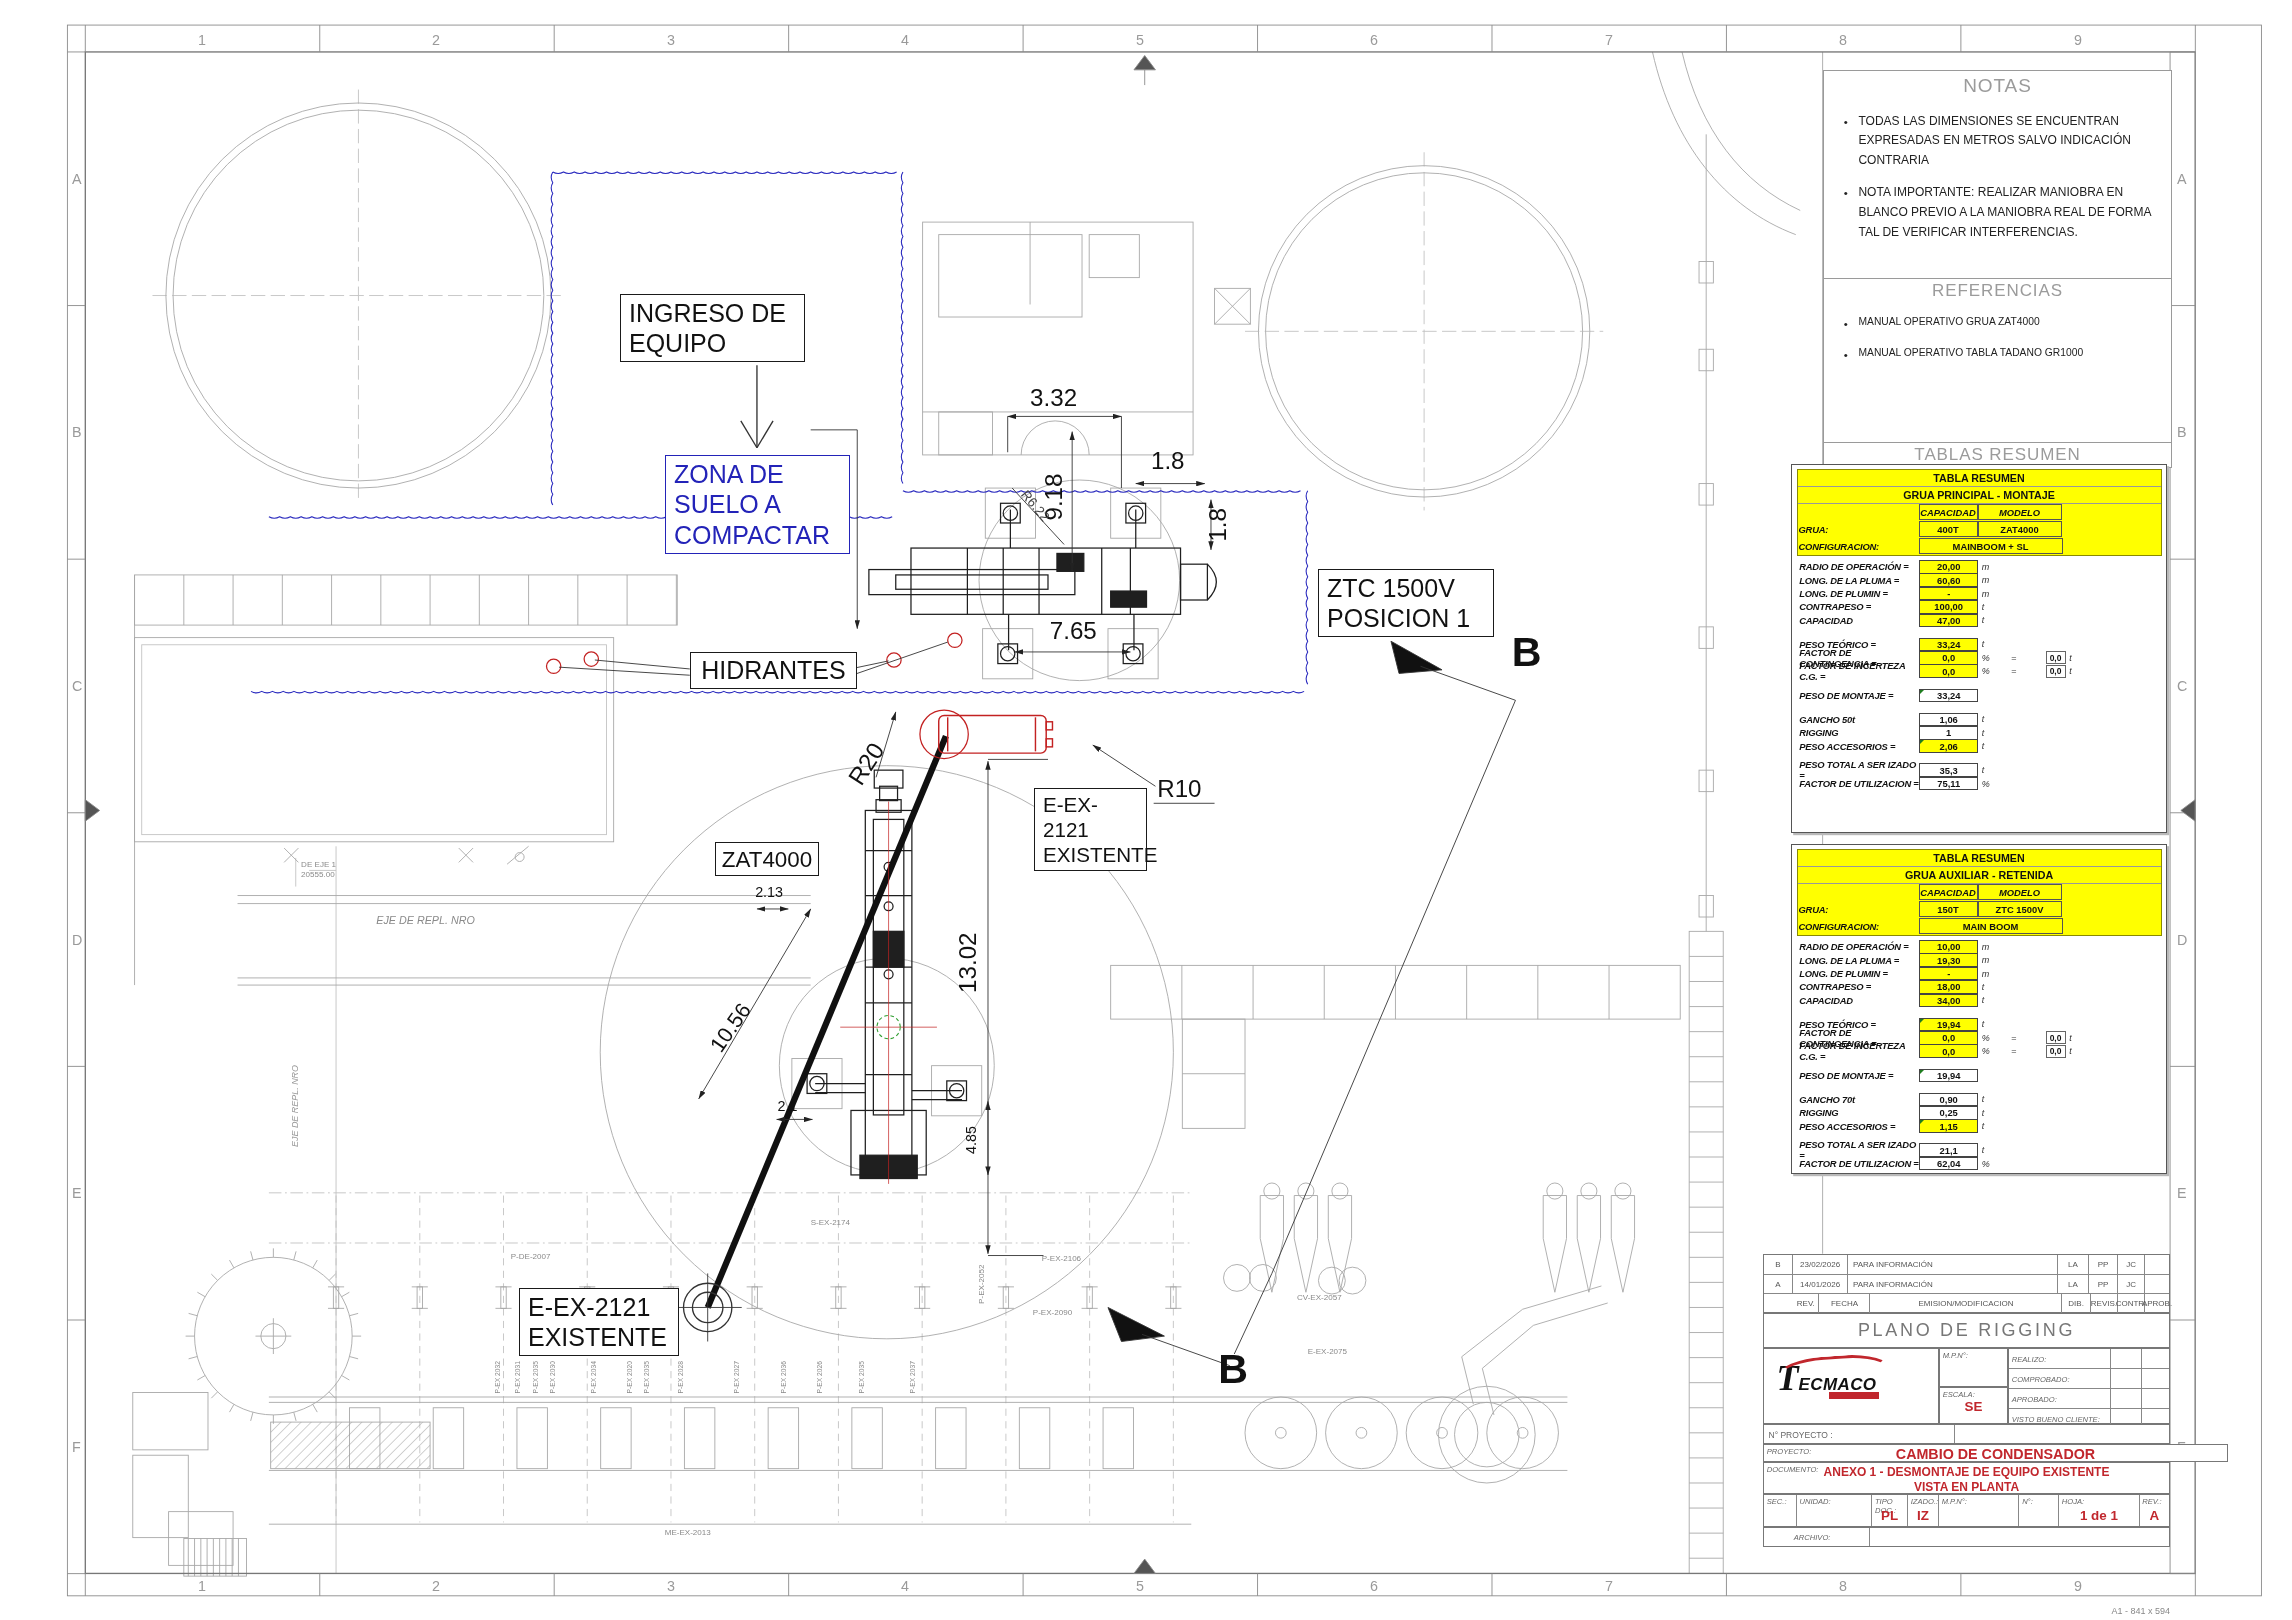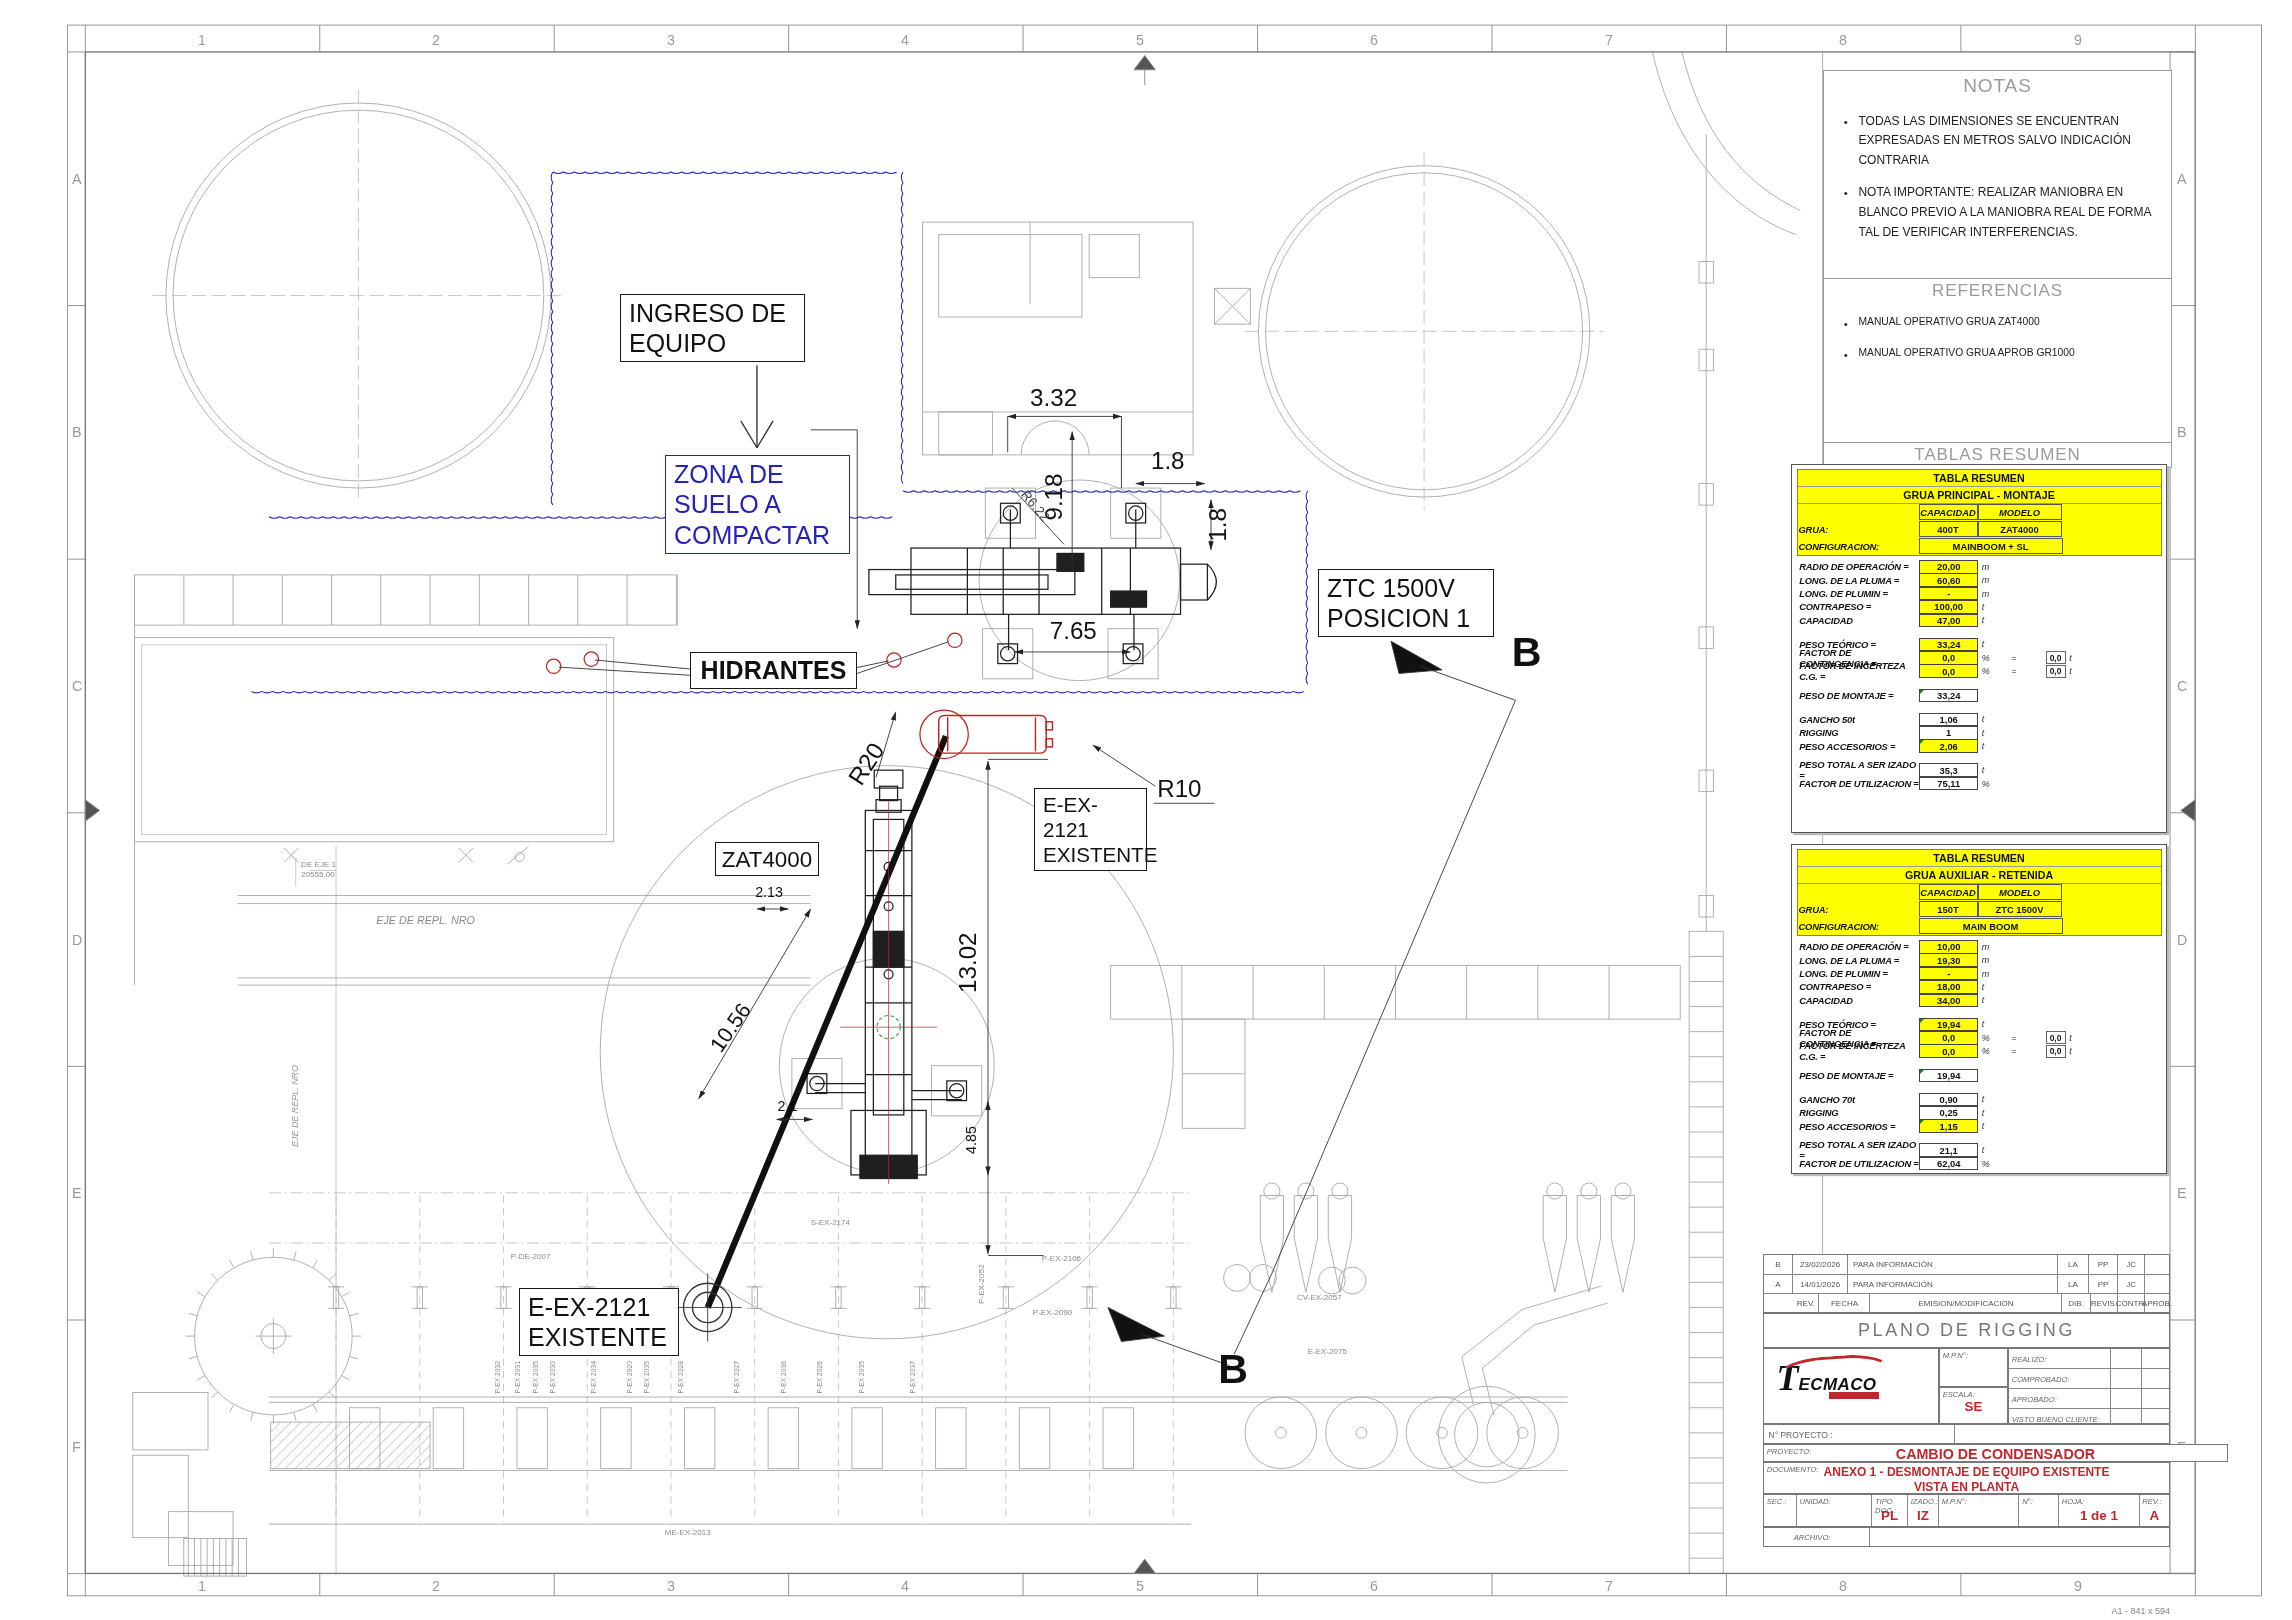--- a/index.html
+++ b/index.html
@@ -549,7 +549,7 @@
     </div>
     <div class="note-item">
       <span class="bullet">•</span>
-      <span>MANUAL OPERATIVO GRUA APROB GR1000</span>
+      <span>MANUAL OPERATIVO TABLA TADANO GR1000</span>
     </div>
   </div>
 

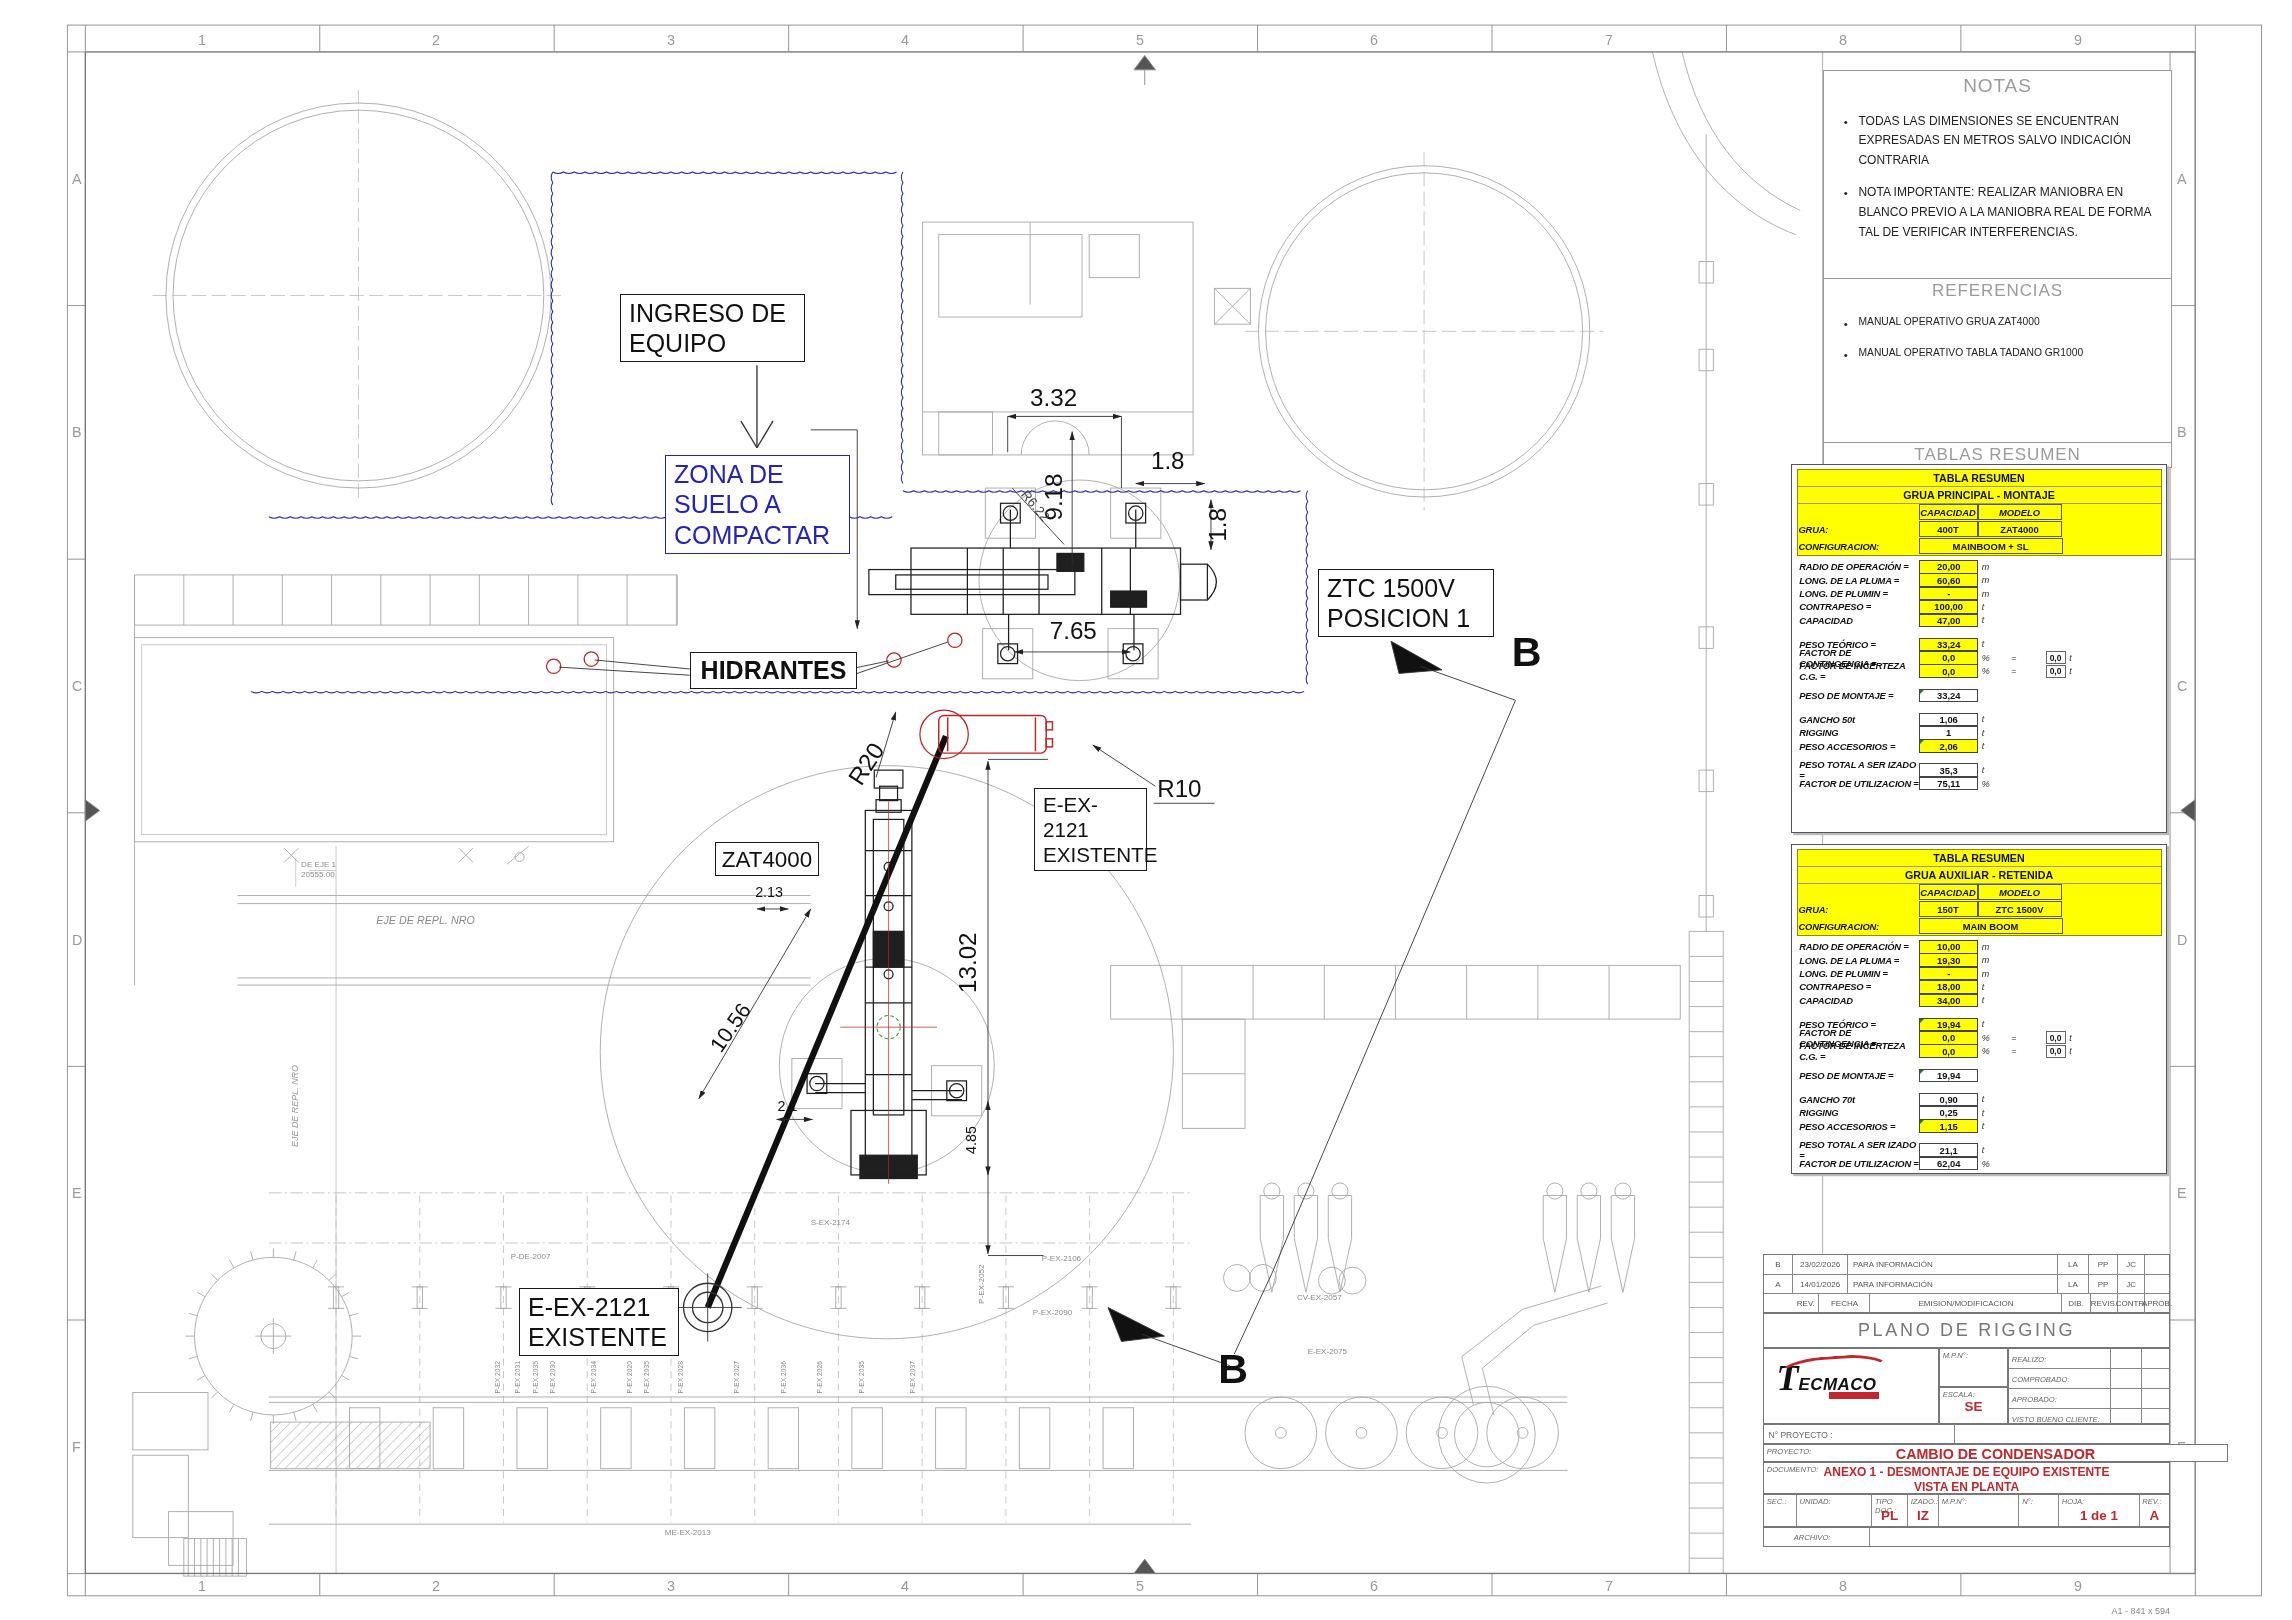--- a/index.html
+++ b/index.html
@@ -516,7 +516,7 @@
 <div class="cadbox blue" style="left:665px;top:455px;width:167px;"><span>ZONA DE
 SUELO A
 COMPACTAR</span></div>
-<div class="cadbox center" style="left:690px;top:652px;width:149px;height:30px;font-weight:bold;"><span>HIDRANTES</span></div>
+<div class="cadbox center" style="left:690px;top:652px;width:149px;height:30px;"><span>HIDRANTES</span></div>
 <div class="cadbox" style="left:1318px;top:569px;width:158px;"><span>ZTC 1500V
 POSICION 1</span></div>
 <div class="cadbox center" style="left:715px;top:842px;width:86px;height:27px;font-size:22.4px;"><span>ZAT4000</span></div>

